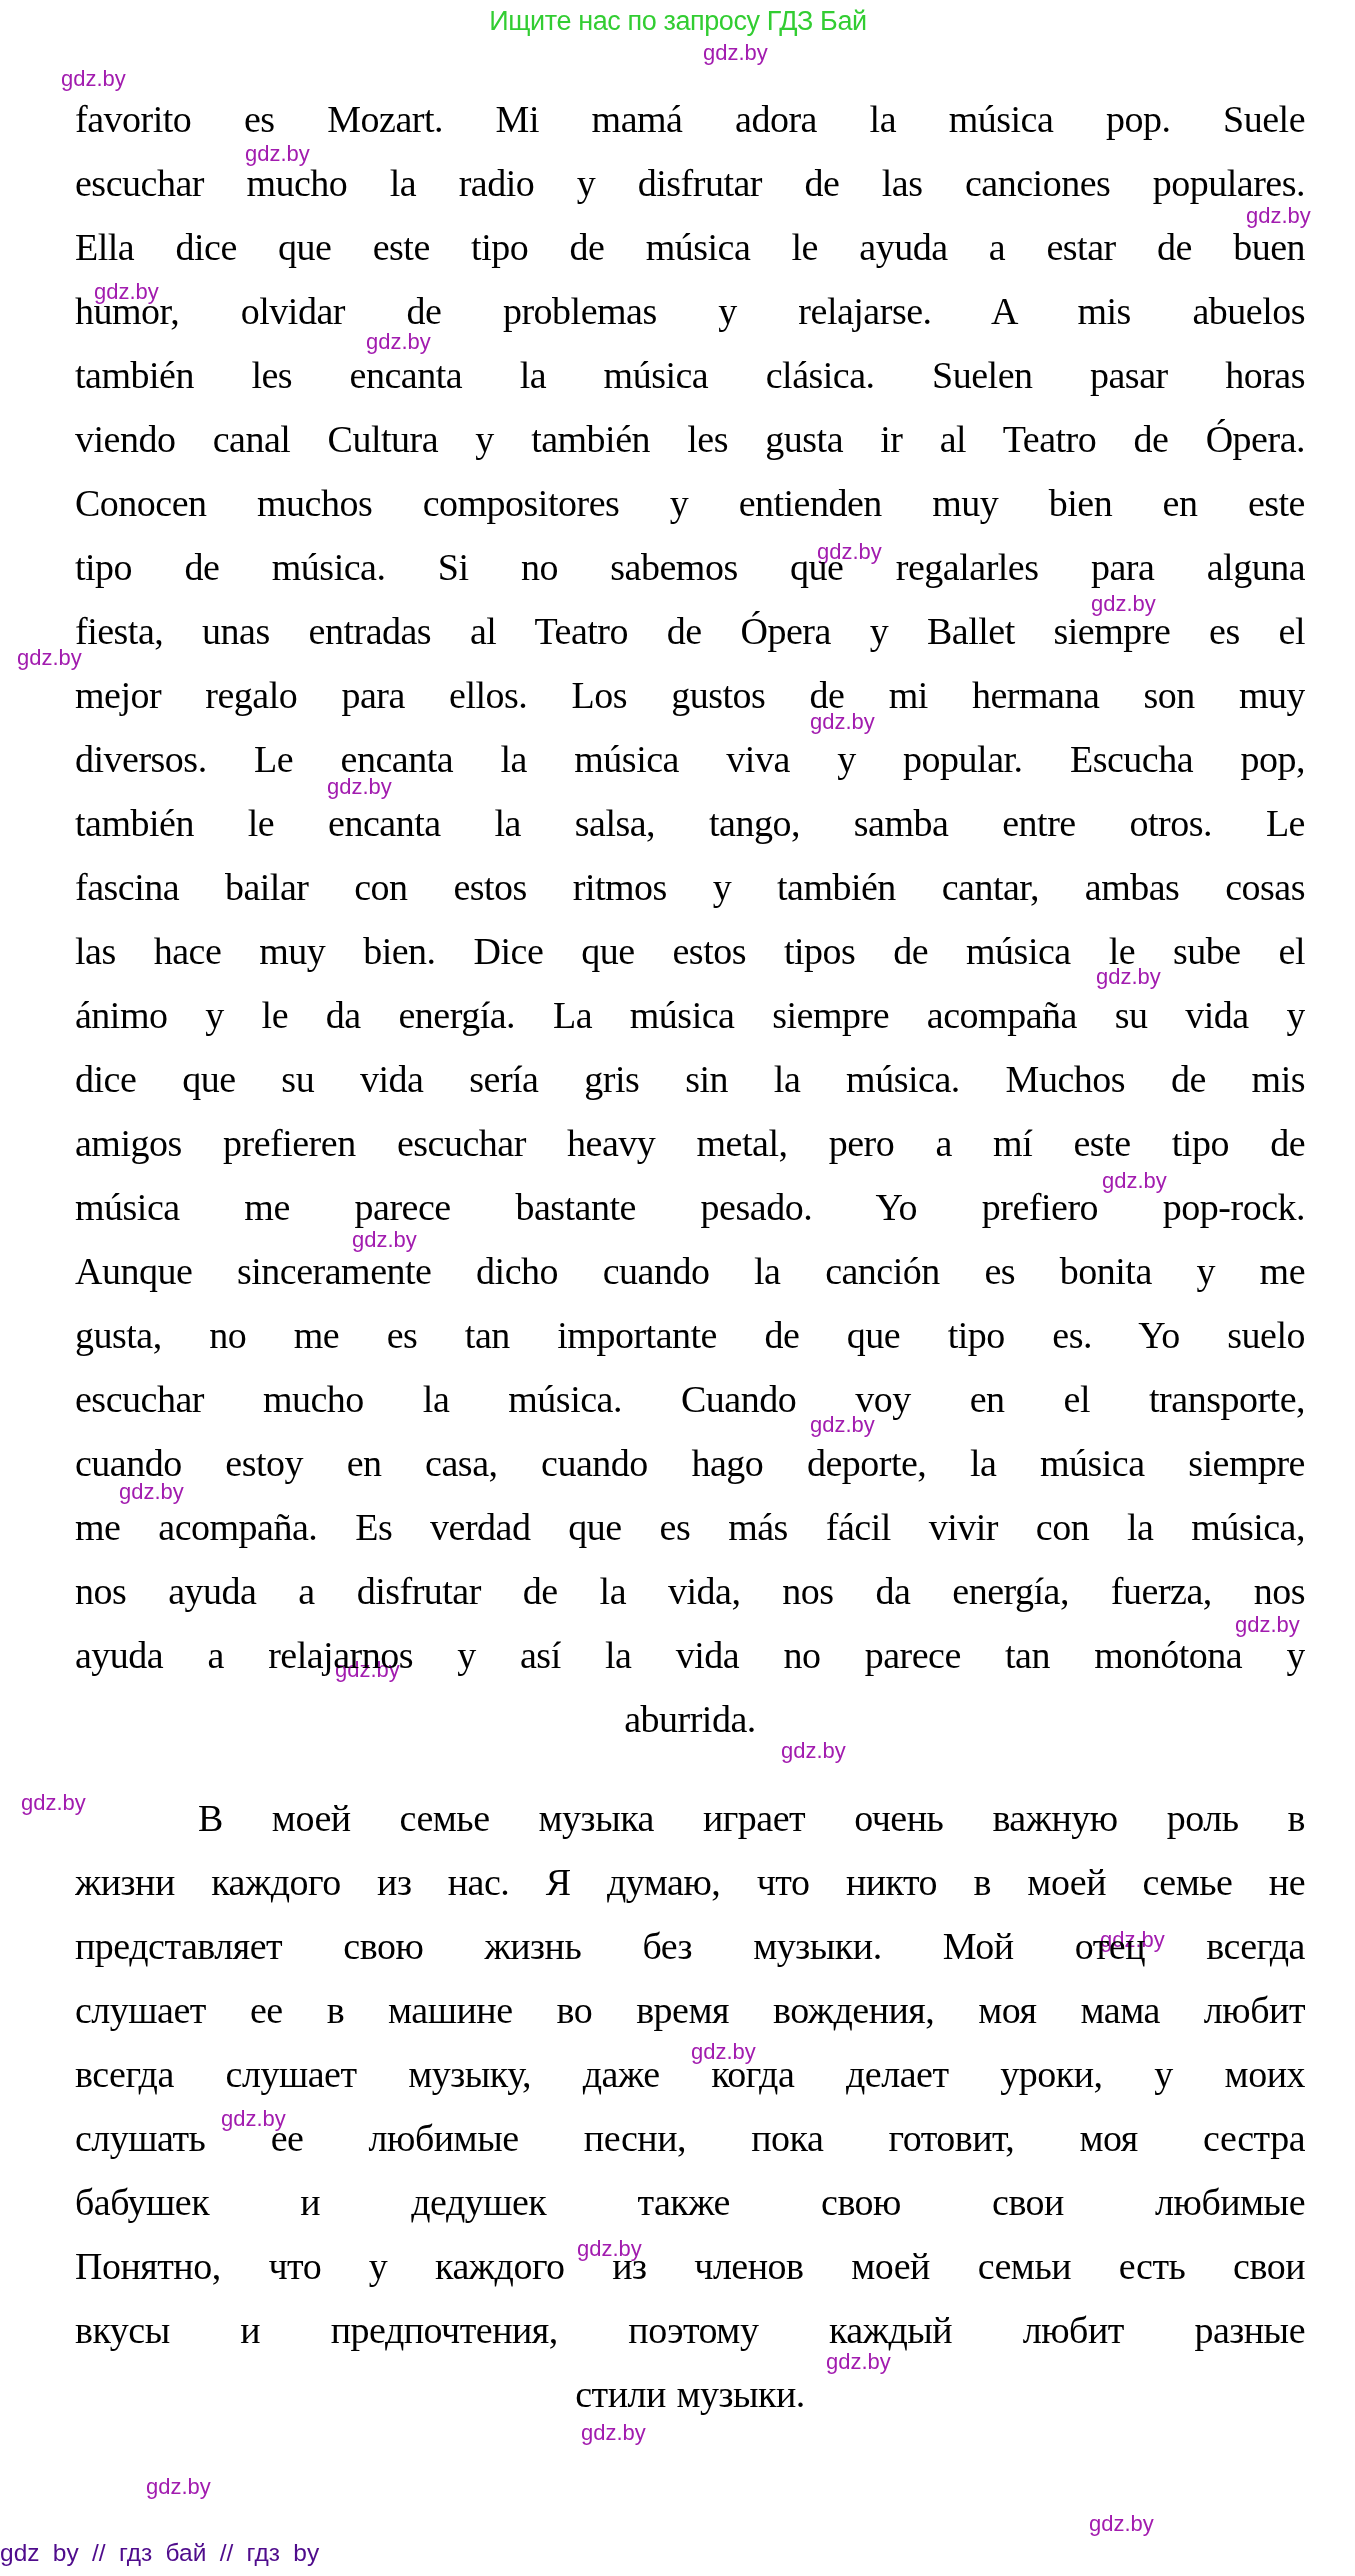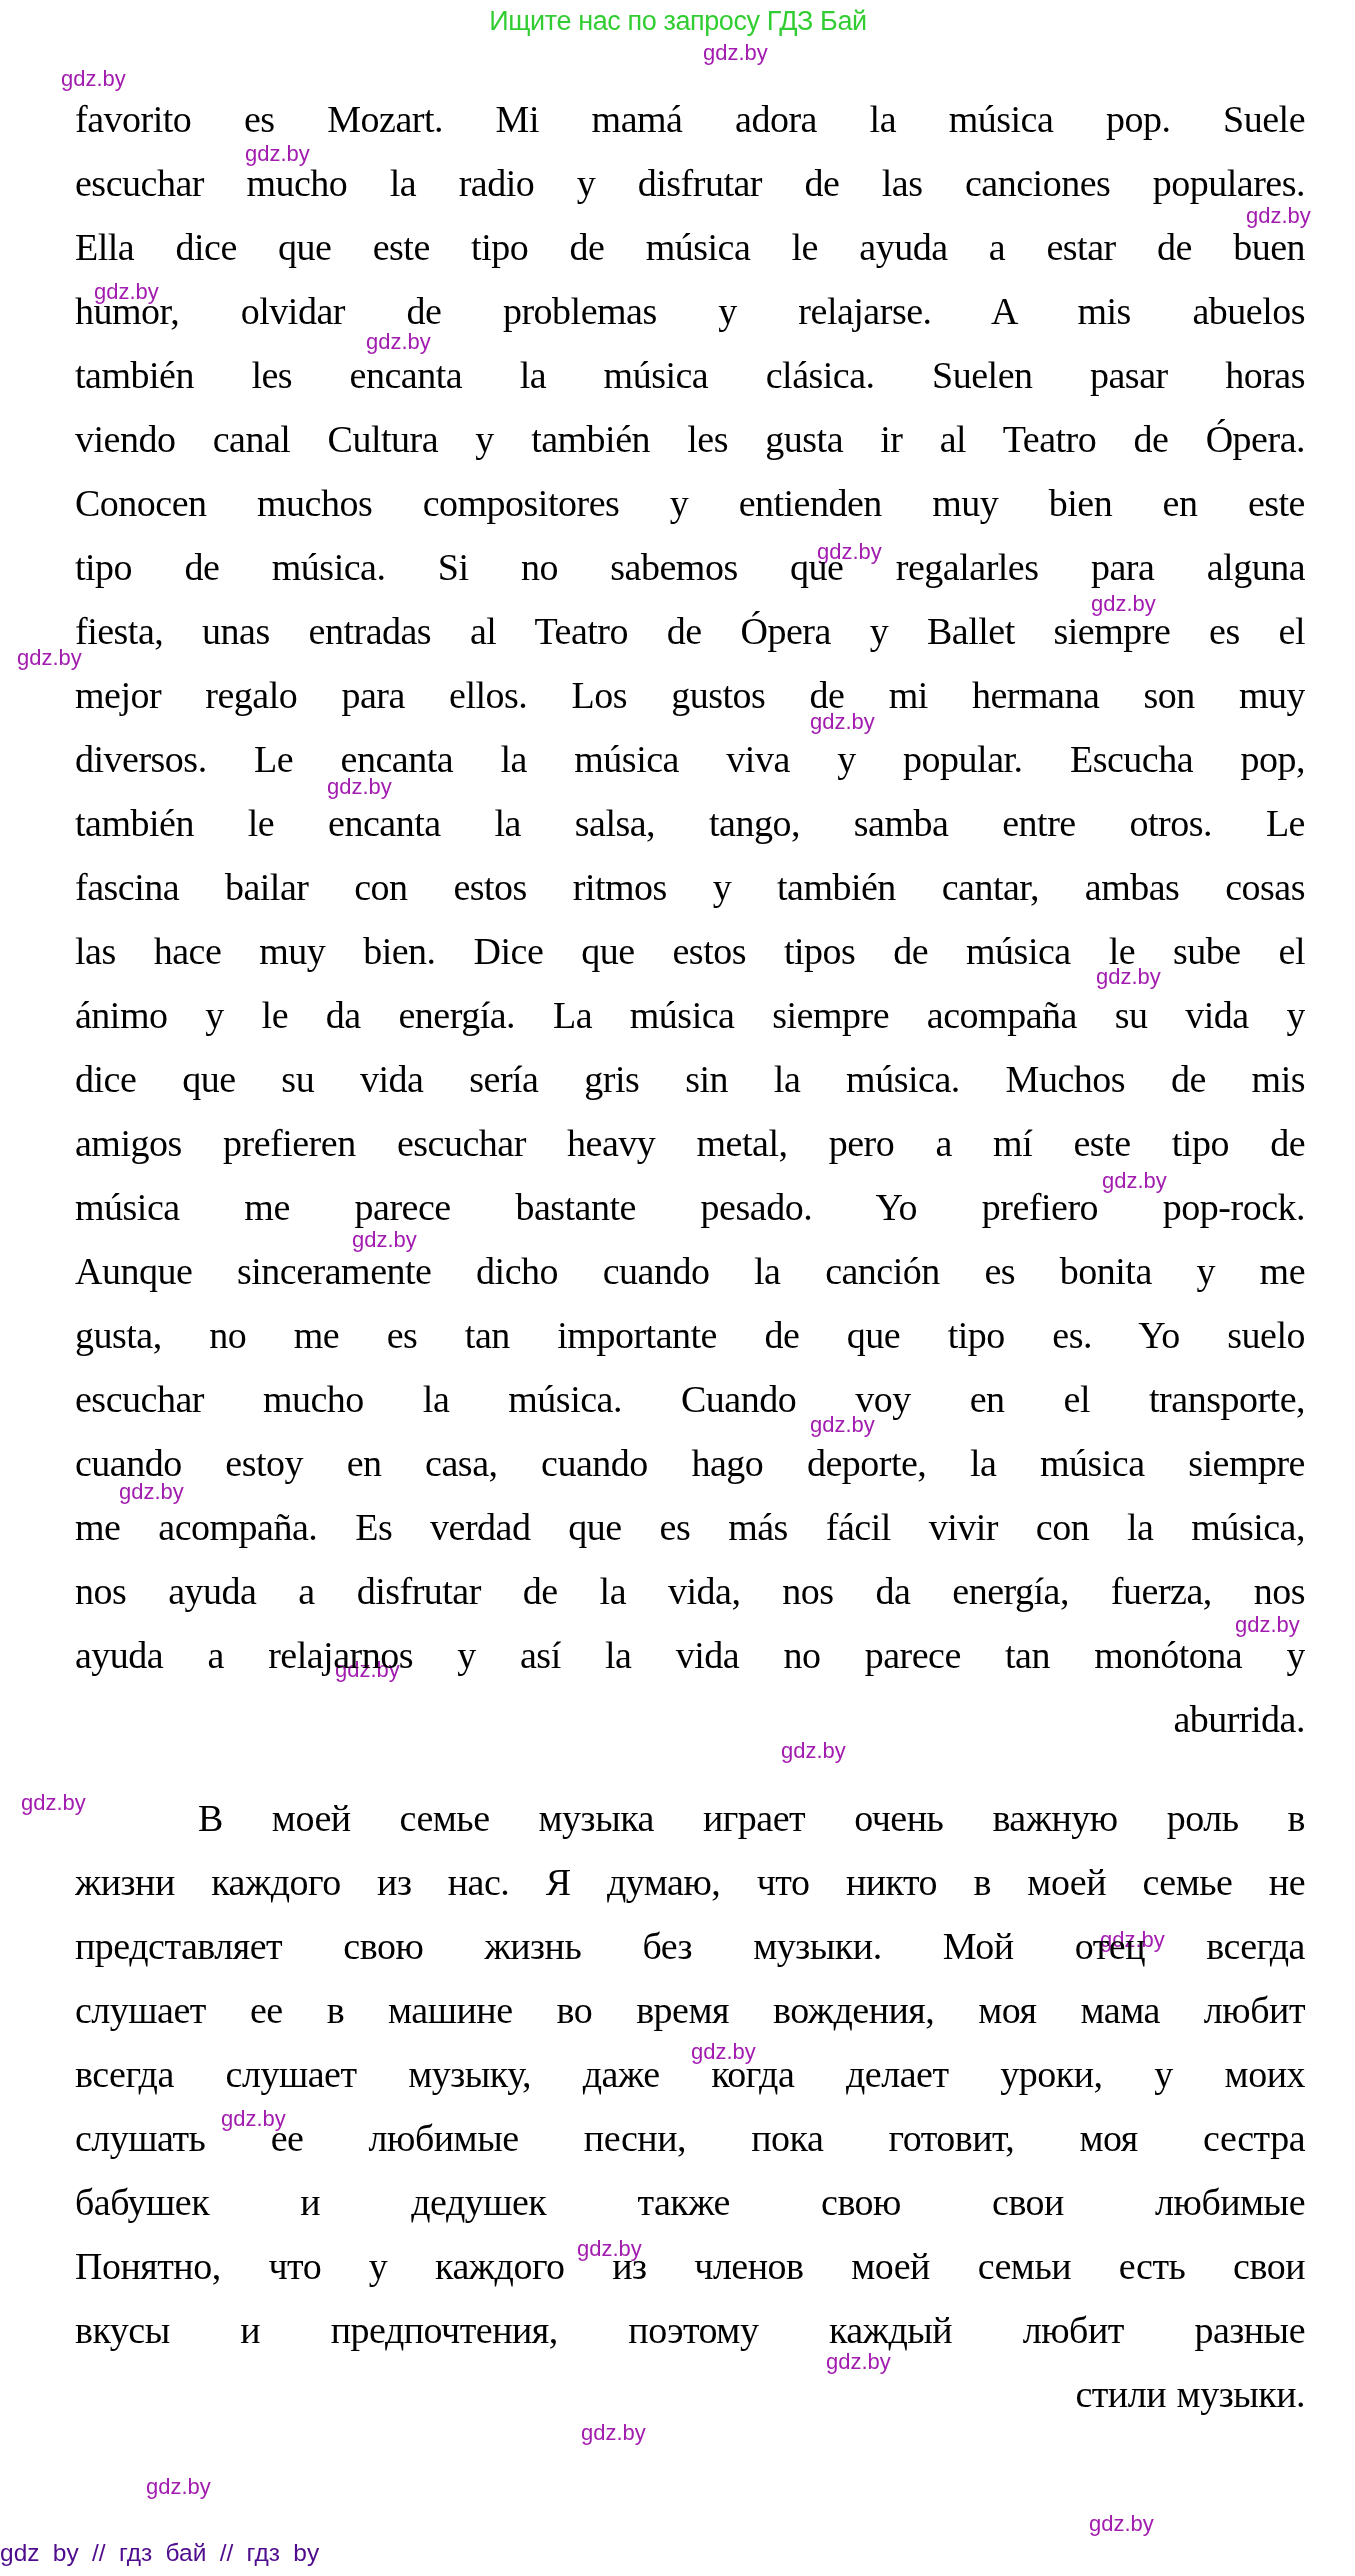--- a/index.html
+++ b/index.html
@@ -21,7 +21,7 @@
   .line{height:64px;line-height:64px;font-size:38px;letter-spacing:-0.5px;
         word-spacing:1.6px;text-align:justify;overflow:hidden;white-space:normal;}
   .line::after{content:"";display:inline-block;width:100%;height:0;}
-  .line.noj{text-align:right;}
+  .line.noj{text-align:center;}
   .line.noj::after{content:none;}
   .line.indent{padding-left:123px;}
 

